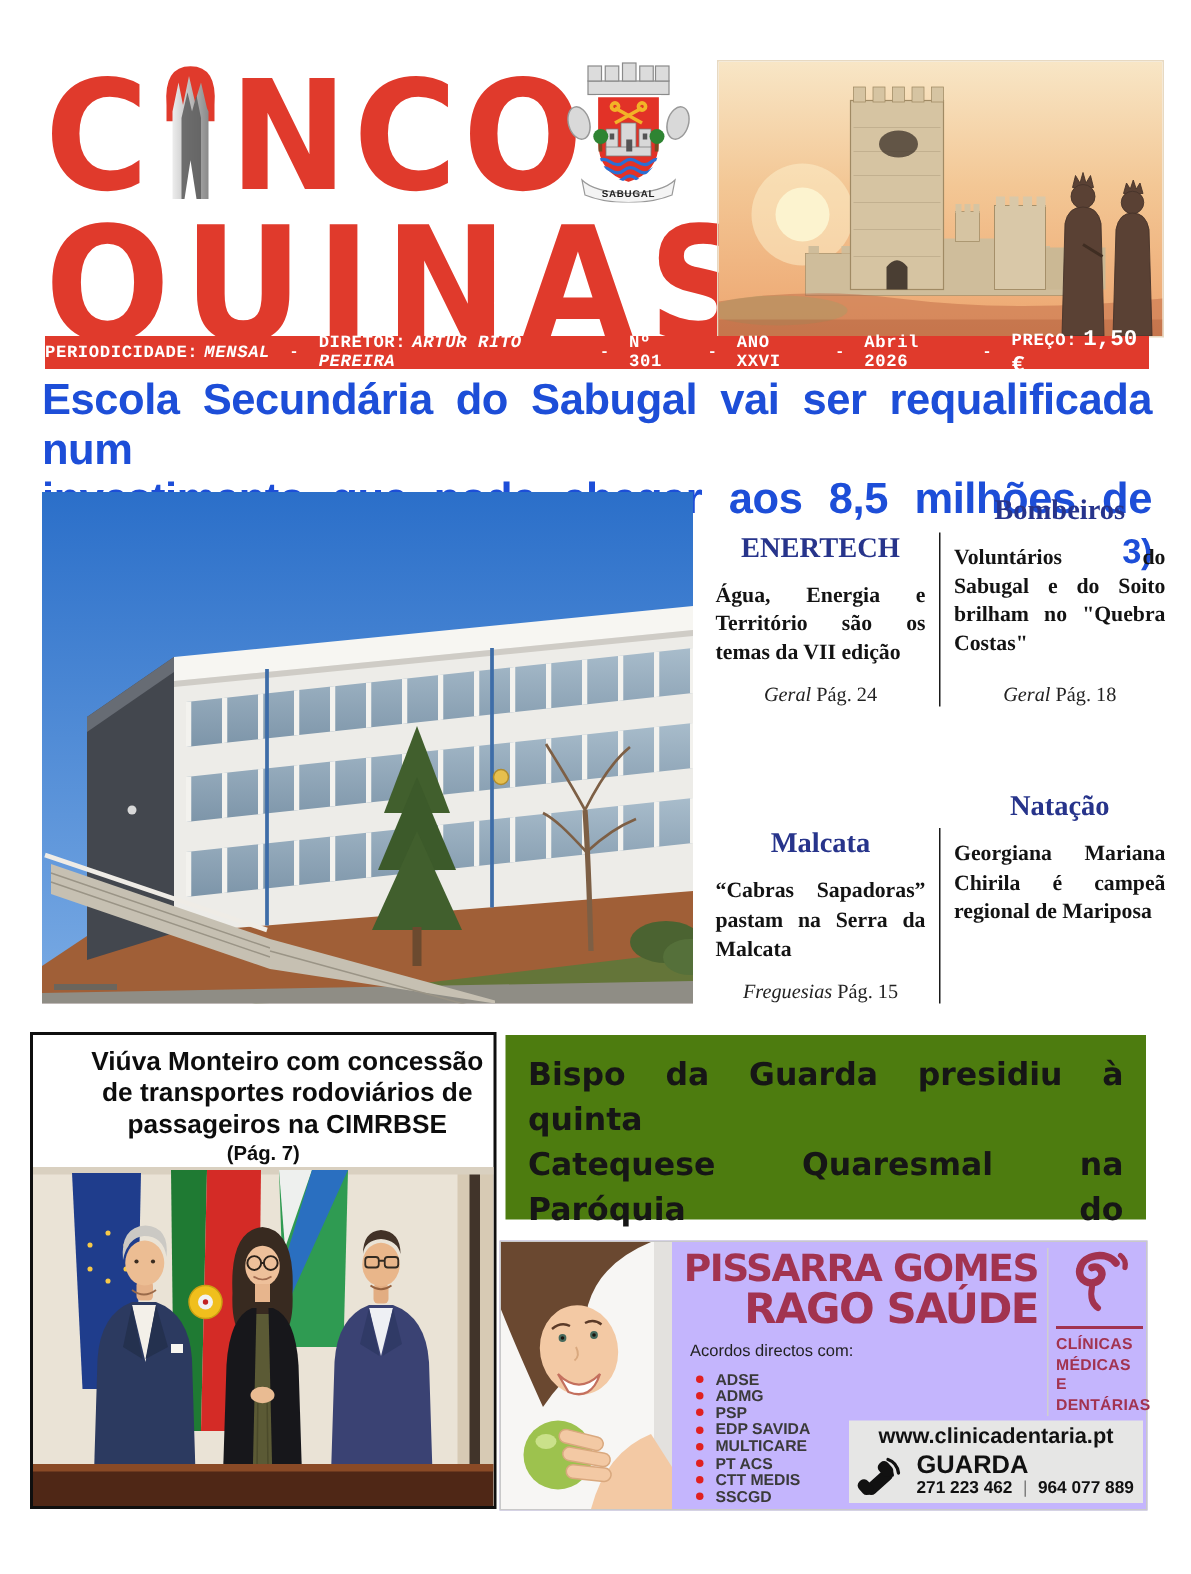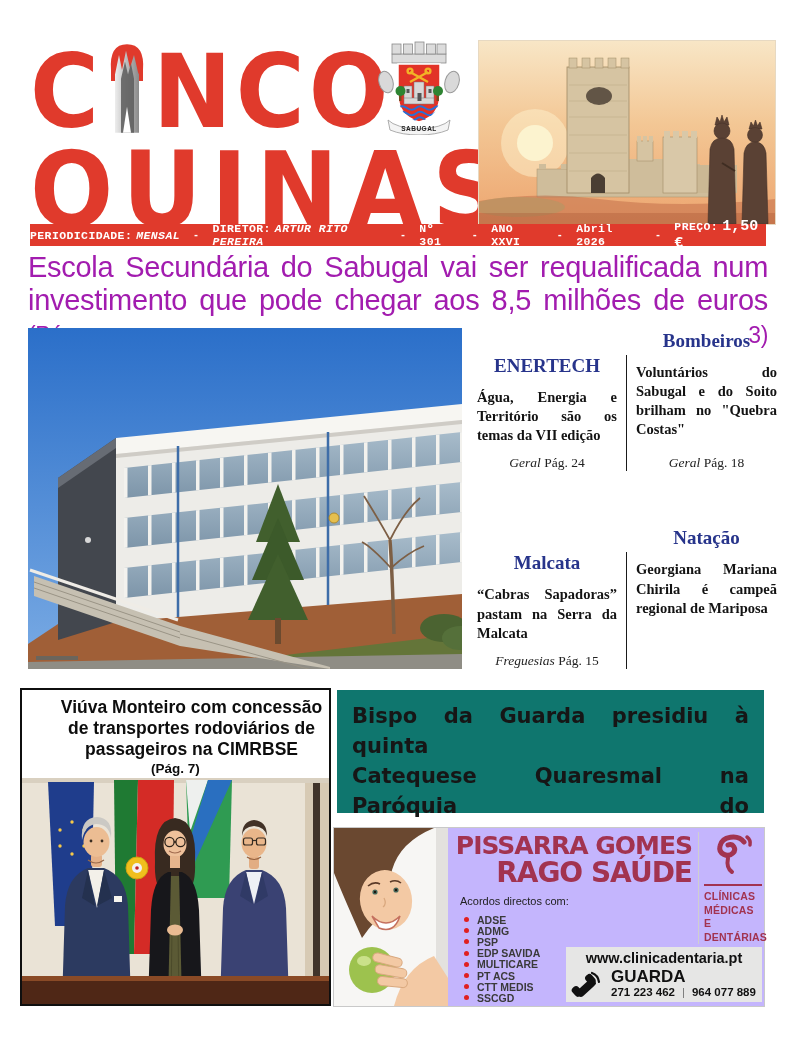--- a/index.html
+++ b/index.html
@@ -25,8 +25,8 @@
   .infobar .sep{font-size:10px;}
 
   
-  .headline{position:absolute;left:28px;top:251px;width:740px;color:#a21caf;
-            font-weight:normal;font-size:29px;line-height:33px;letter-spacing:-.3px;}
+  .headline{position:absolute;left:28px;top:251px;width:740px;color:#1d4ed8;
+            font-weight:bold;font-size:29px;line-height:33px;letter-spacing:-.3px;}
   .hl-line{text-align:justify;text-align-last:justify;}
   .hl-page{font-size:23px;}
 

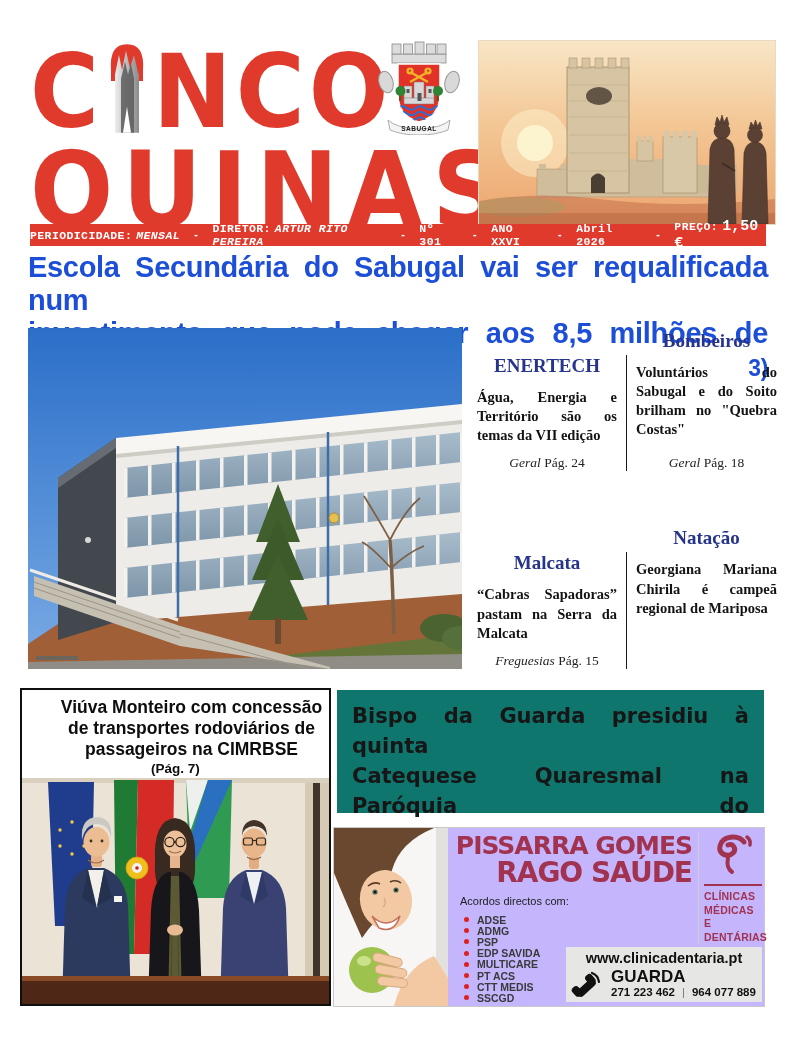--- a/index.html
+++ b/index.html
@@ -53,7 +53,7 @@
   .group-photo{position:absolute;left:0;bottom:0;}
 
   
-  .graybox{position:absolute;left:337px;top:690px;width:427px;height:123px;background:#0f766e;
+  .graybox{position:absolute;left:337px;top:690px;width:427px;height:123px;background:#4d7c0f;
            box-sizing:border-box;padding:11px 15px 0;font-family:"DejaVu Sans",sans-serif;
            font-weight:bold;font-size:21px;line-height:30px;color:#161616;}
   .gb-line.j{text-align:justify;text-align-last:justify;}

